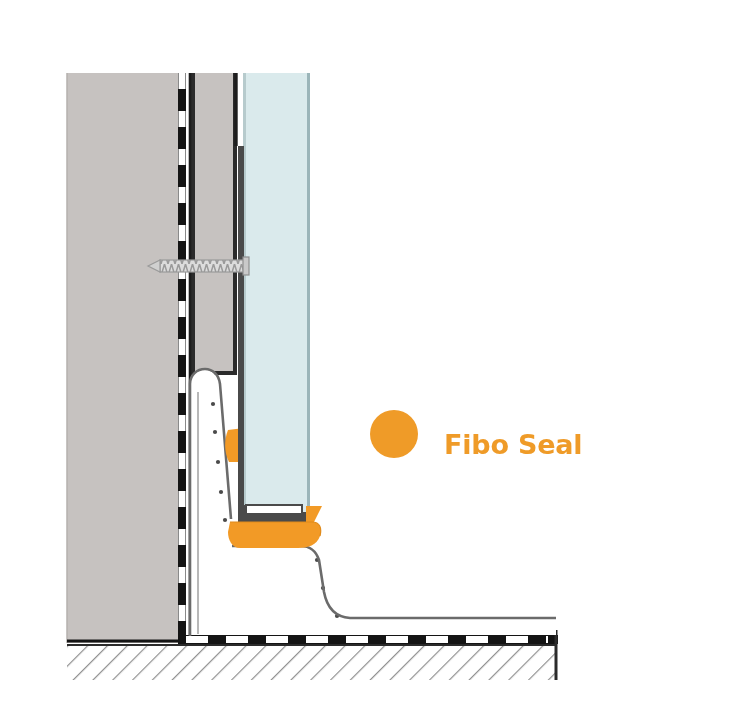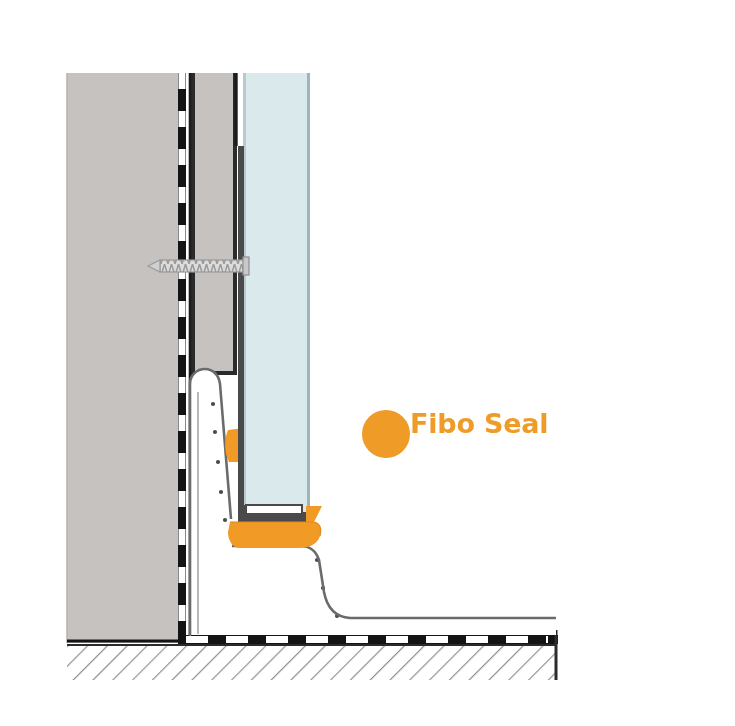--- a/index.html
+++ b/index.html
@@ -28,10 +28,11 @@
   }
   #legend {
     position: absolute;
-    left: 362px;
+    left: 370px;
     top: 410px;
     display: flex;
-    align-items: flex-start;
+    align-items: flex-end;
+    gap: 26px;
   }
   #legend-swatch {
     width: 48px;

